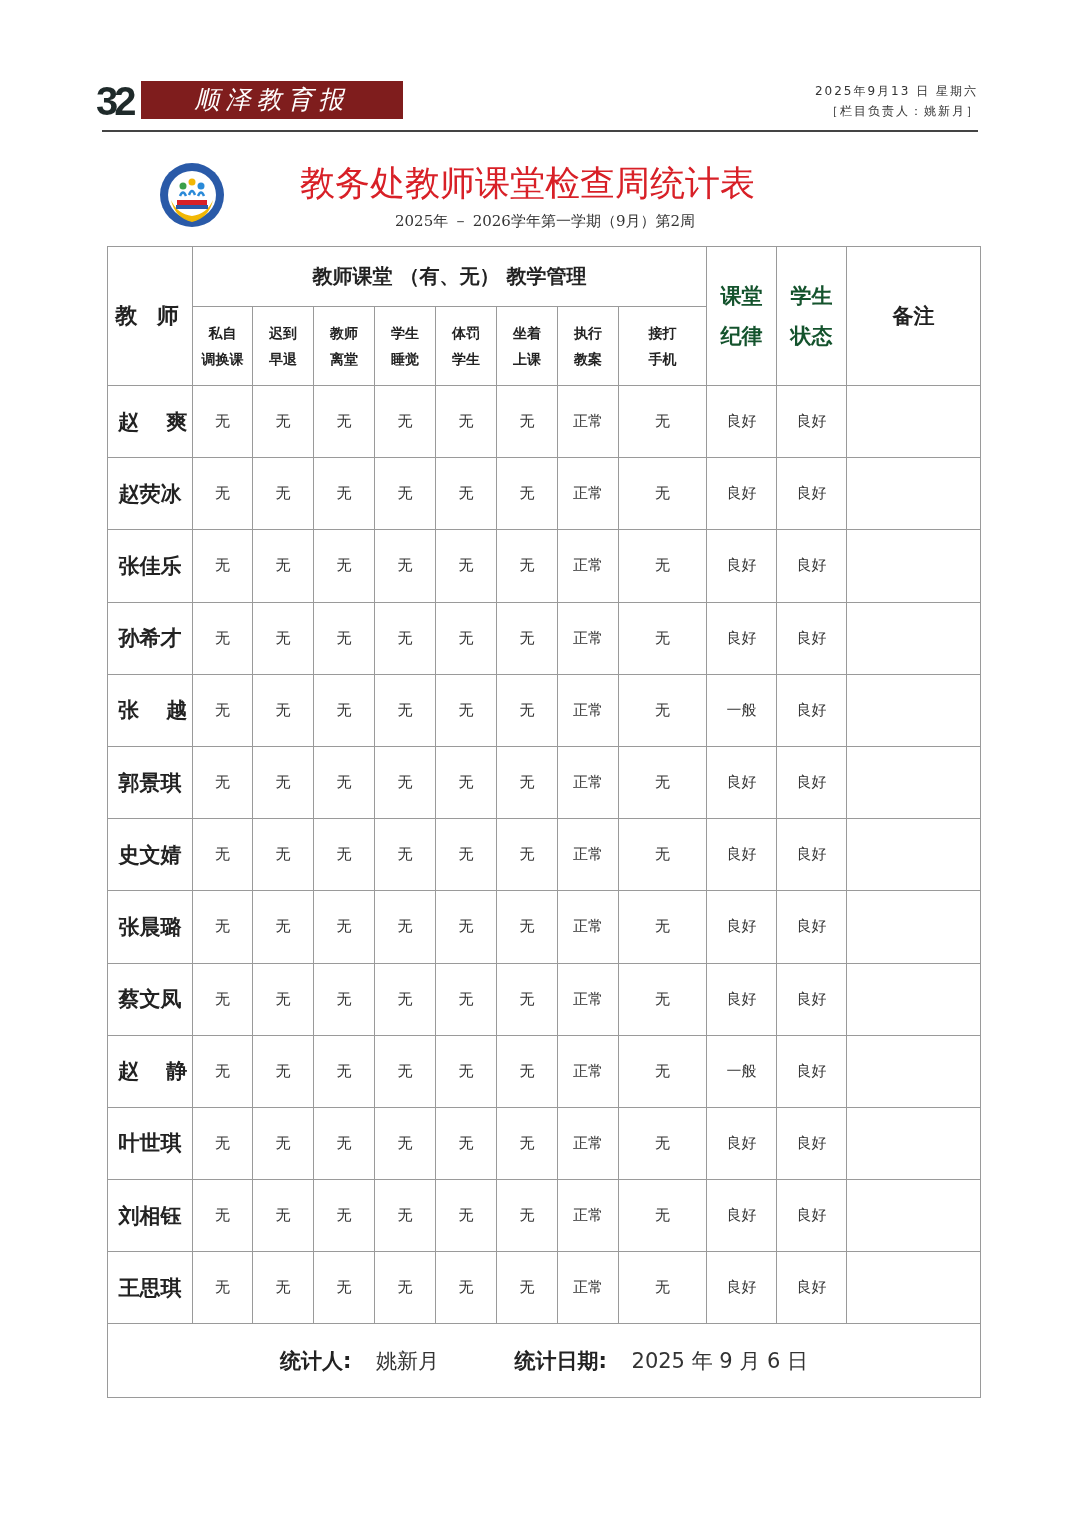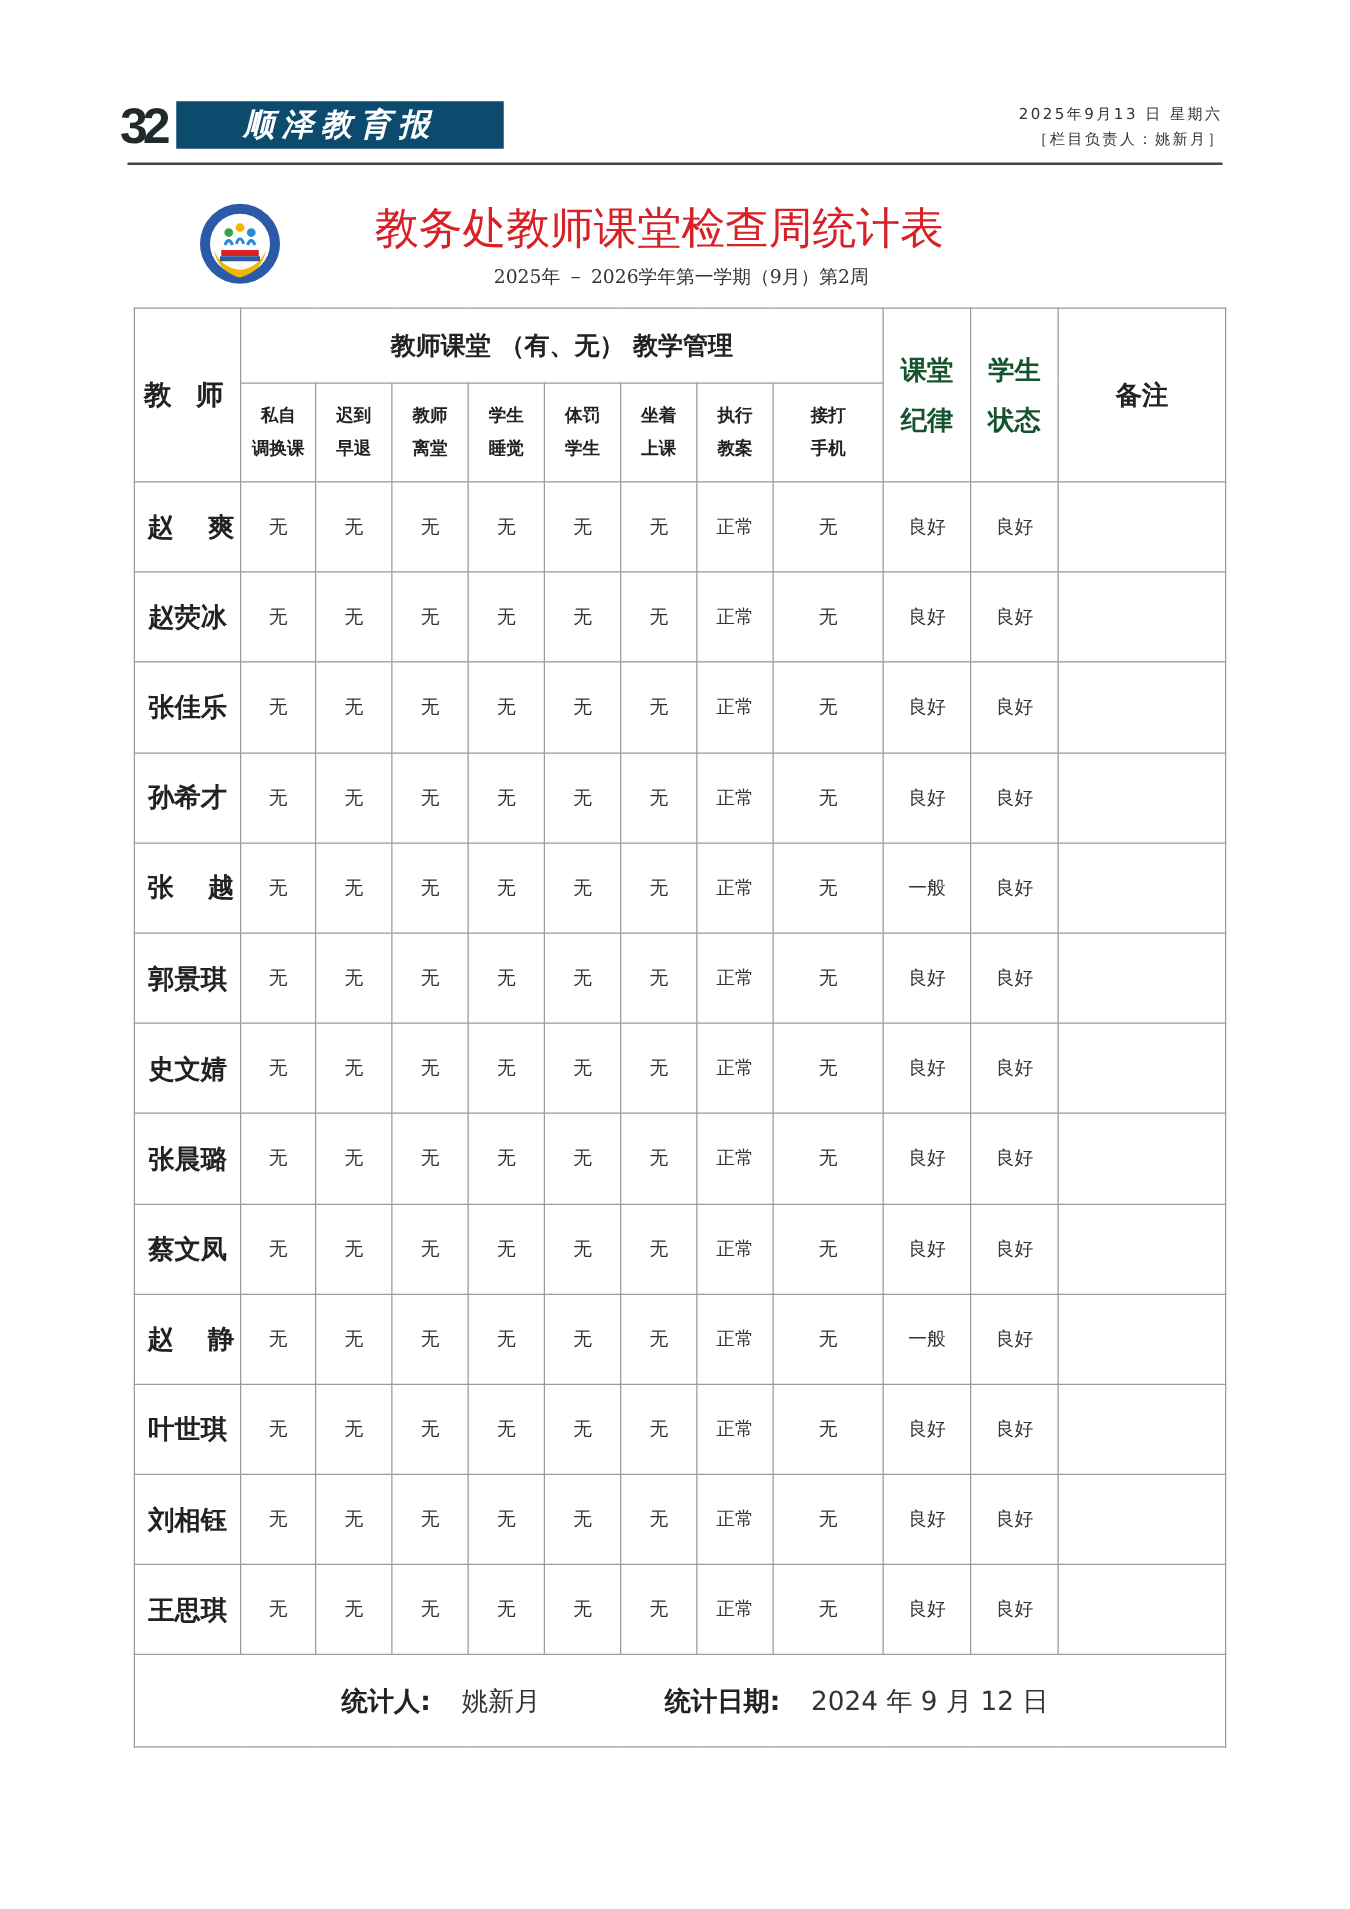--- a/index.html
+++ b/index.html
@@ -9,7 +9,7 @@
   
   .masthead { position: absolute; left: 96px; top: 78px; width: 884px; height: 54px; }
   .page-num { position: absolute; left: 0; top: 2px; font-family: "Liberation Sans", sans-serif; font-weight: 900; font-size: 40px; letter-spacing: -4px; color: #1f2a2a; line-height: 42px; }
-  .paper-name { position: absolute; left: 45px; top: 3px; width: 262px; height: 38px; background: #0c4a6e; color: #fff; font-family: "DejaVu Serif", serif; font-weight: bold; font-size: 25px; letter-spacing: 6px; line-height: 38px; text-align: center; font-style: italic; }
+  .paper-name { position: absolute; left: 45px; top: 3px; width: 262px; height: 38px; background: #7f1d1d; color: #fff; font-family: "DejaVu Serif", serif; font-weight: normal; font-size: 25px; letter-spacing: 6px; line-height: 38px; text-align: center; font-style: italic; }
   .section-title { position: absolute; left: 222px; top: 4px; font-size: 28px; font-weight: bold; letter-spacing: 8px; color: #222; line-height: 40px; white-space: nowrap; }
   .masthead-date { position: absolute; right: 2px; top: 5px; font-size: 12px; letter-spacing: 2px; color: #333; text-align: right; white-space: nowrap; }
   .masthead-editor { position: absolute; right: 0; top: 25px; font-size: 12px; letter-spacing: 2px; color: #333; text-align: right; white-space: nowrap; }

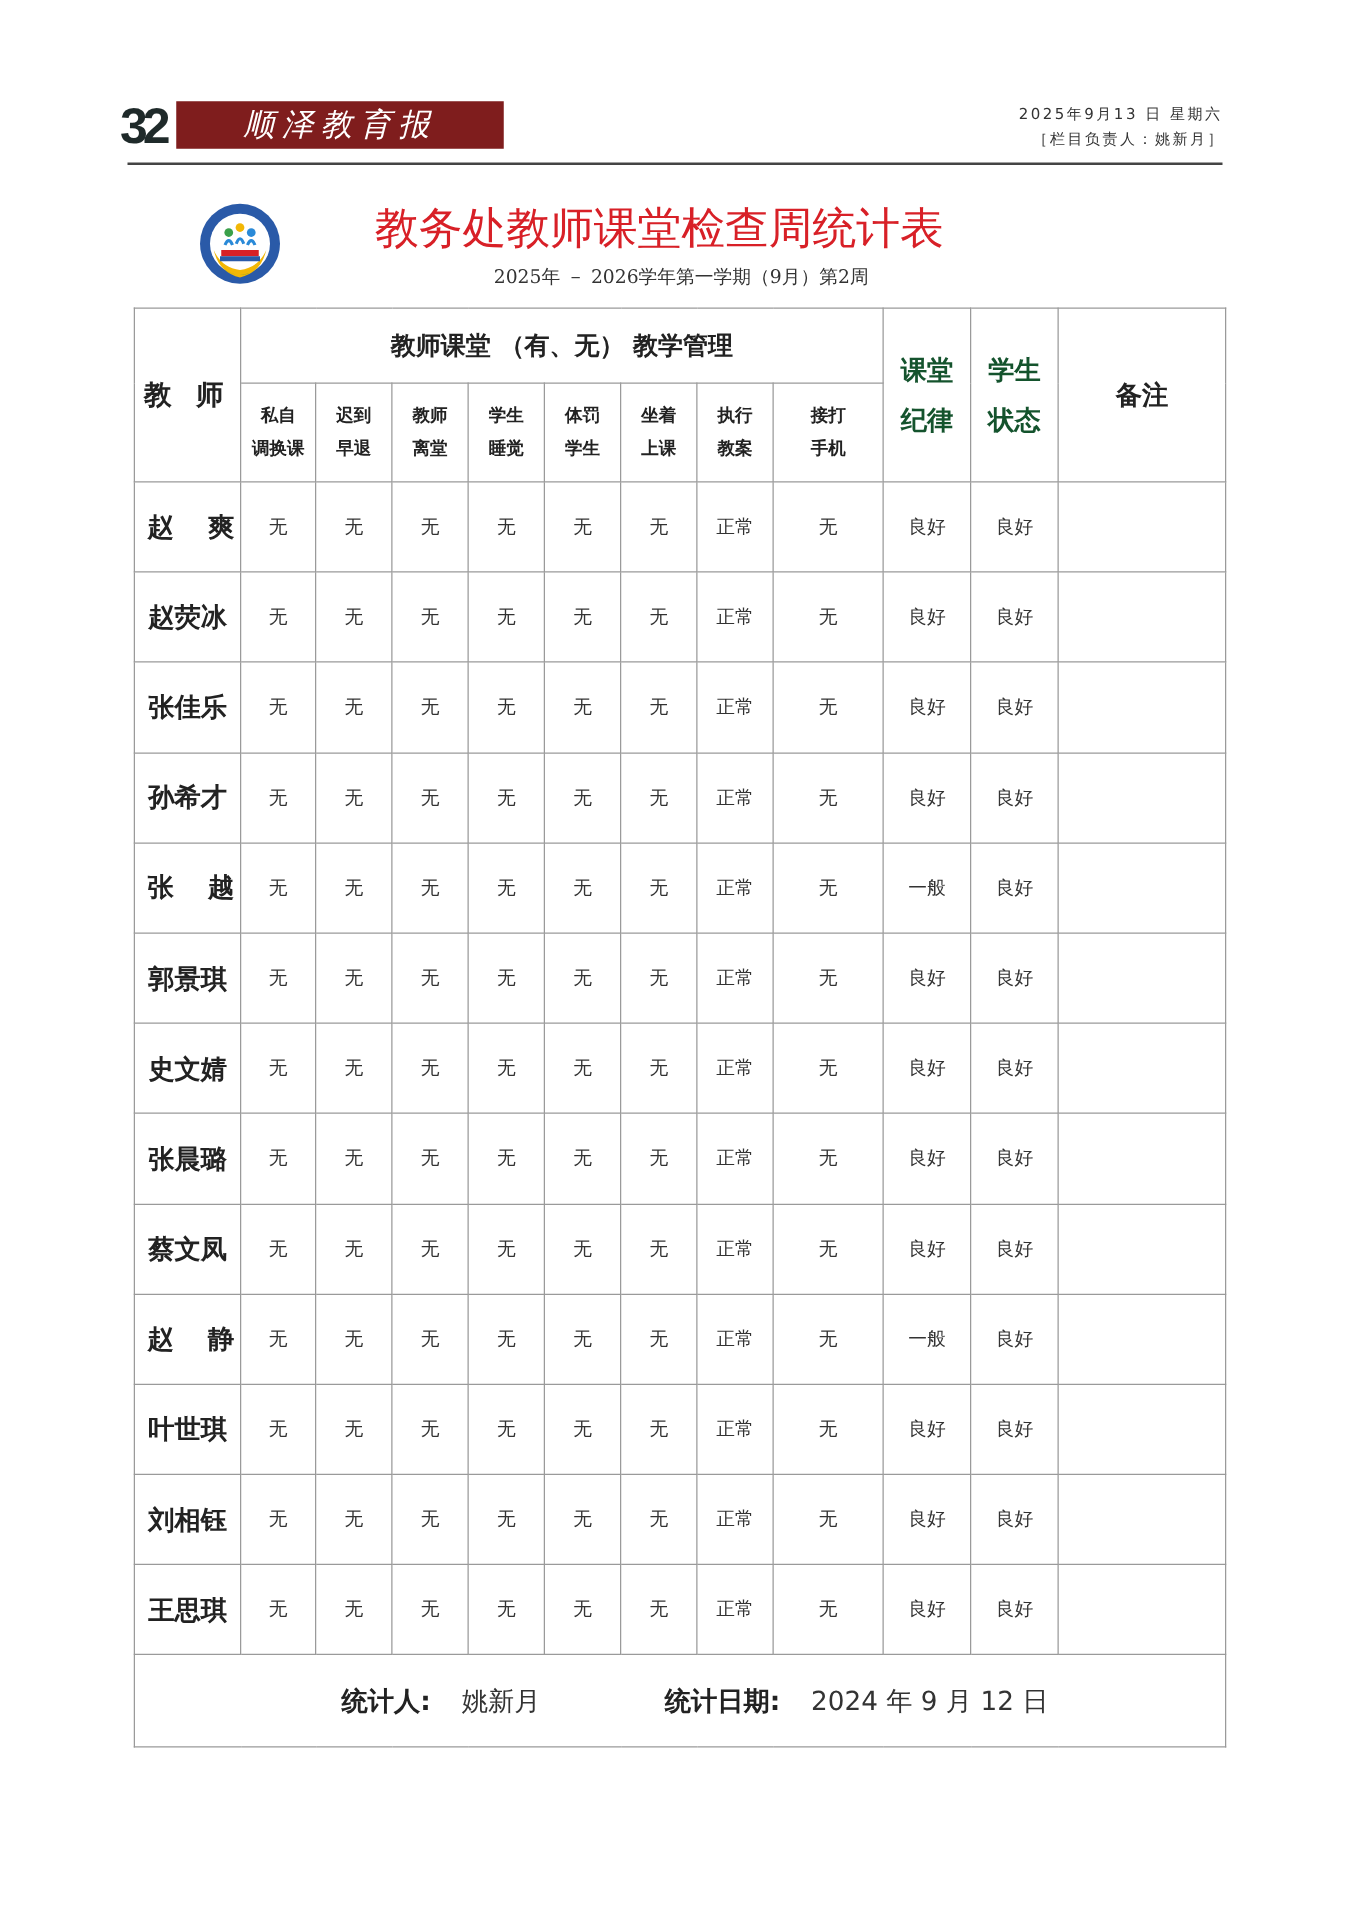--- a/index.html
+++ b/index.html
@@ -33,7 +33,7 @@
   .val { font-size: 15px; color: #333; }
   tr.data-row { height: 72.2px; }
   .footer-cell { height: 74px; font-size: 21px; color: #333; }
-  .footer-cell .lbl { font-weight: bold; color: #222; margin-left: 24px; }
+  .footer-cell .lbl { font-weight: bold; color: #222; }
   .footer-cell .gap { display: inline-block; width: 62px; }
 </style>
 </head>

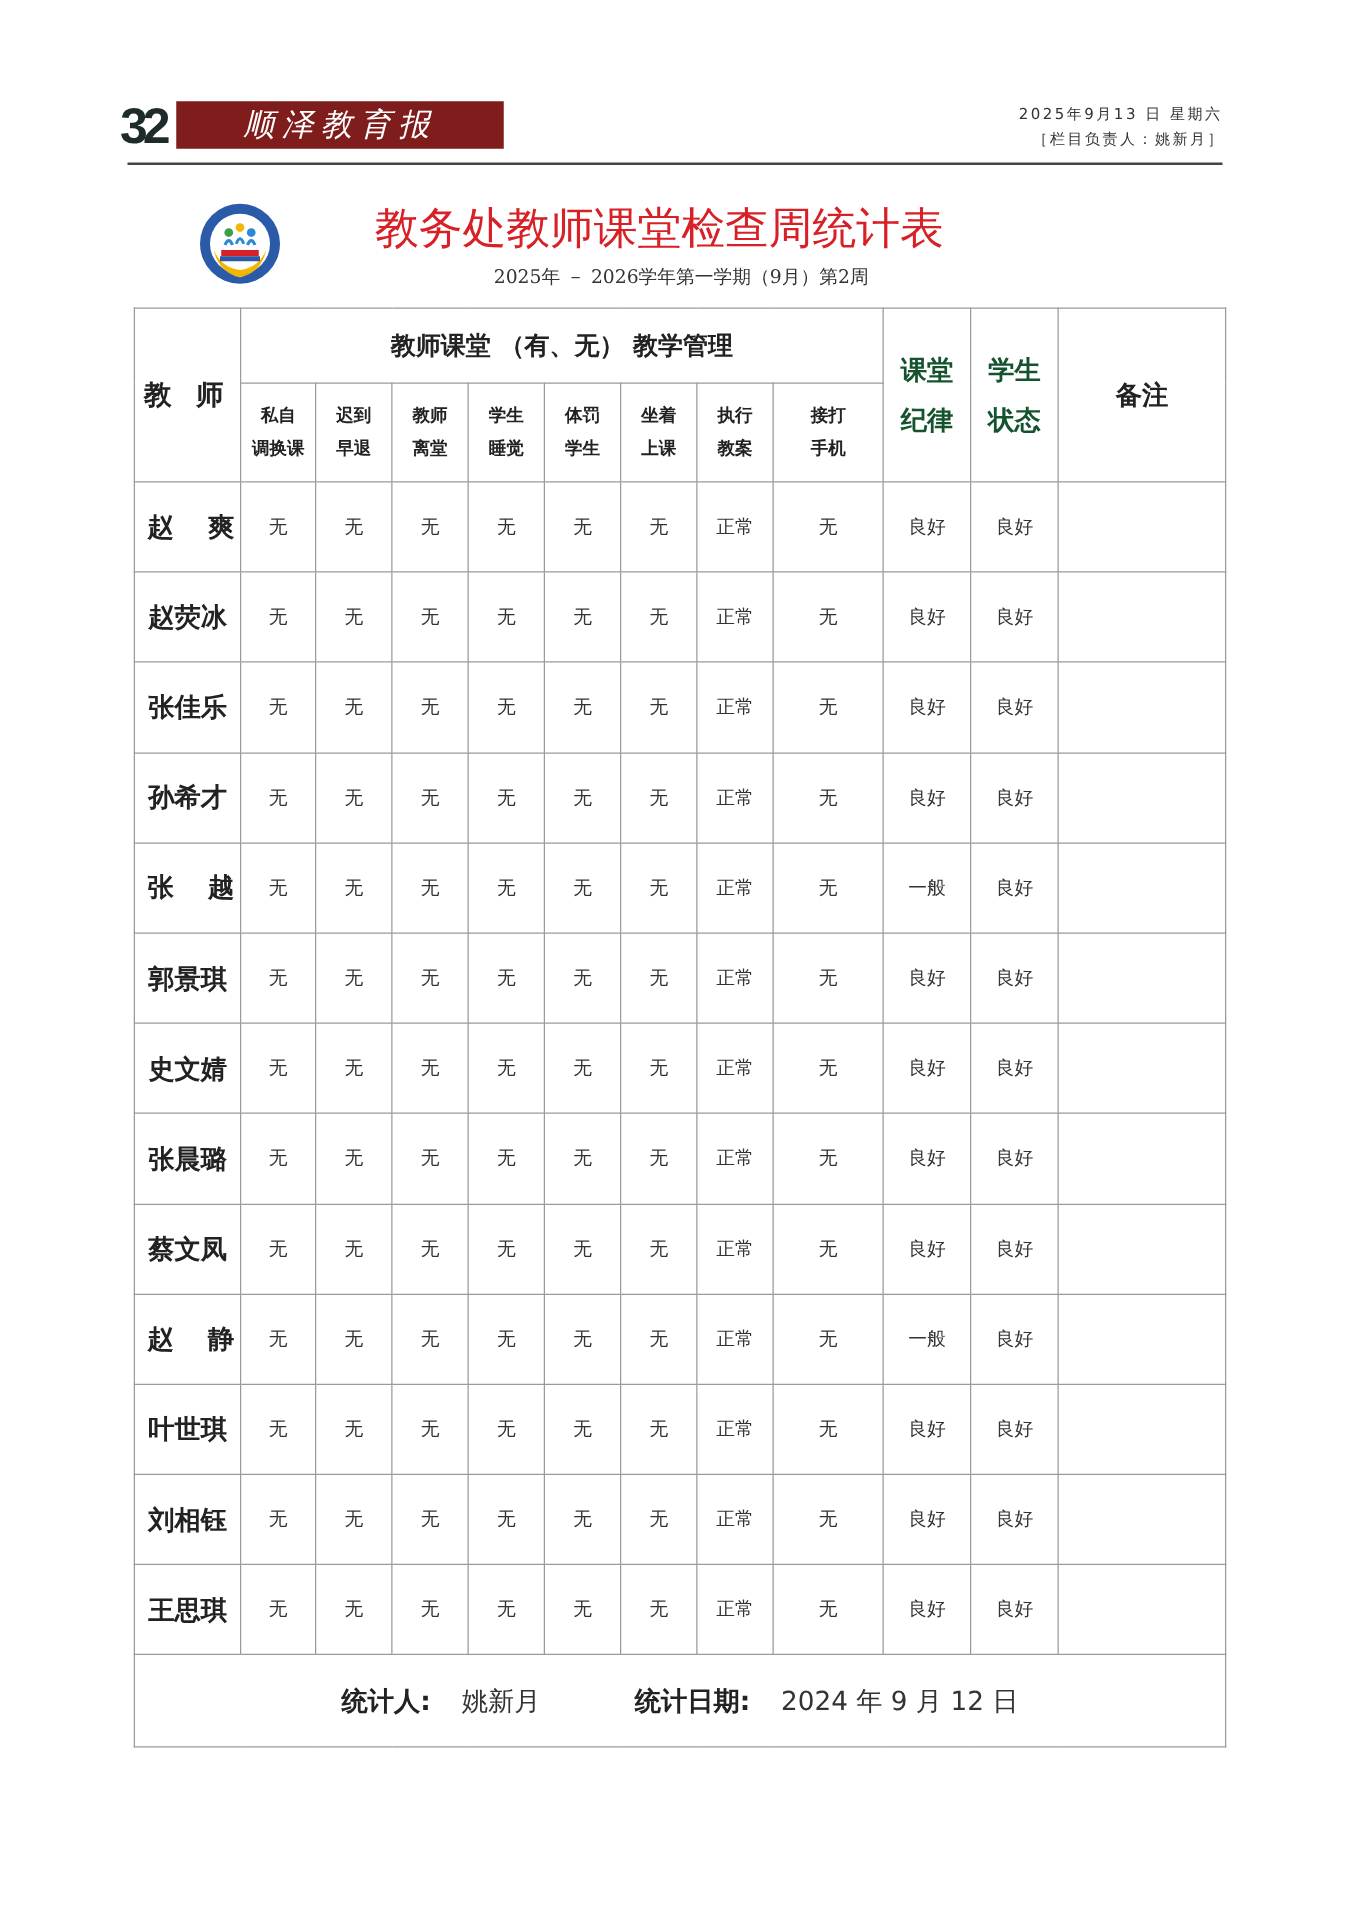--- a/index.html
+++ b/index.html
@@ -318,7 +318,7 @@
         <span style="margin-left:18px">姚新月</span>
         <span class="gap"></span>
         <span class="lbl">统计日期:</span>
-        <span style="margin-left:18px">2024 年 9 月  12 日</span>
+        <span style="margin-left:18px">2025 年 9 月  6 日</span>
       </td>
     </tr>
   </tfoot>

